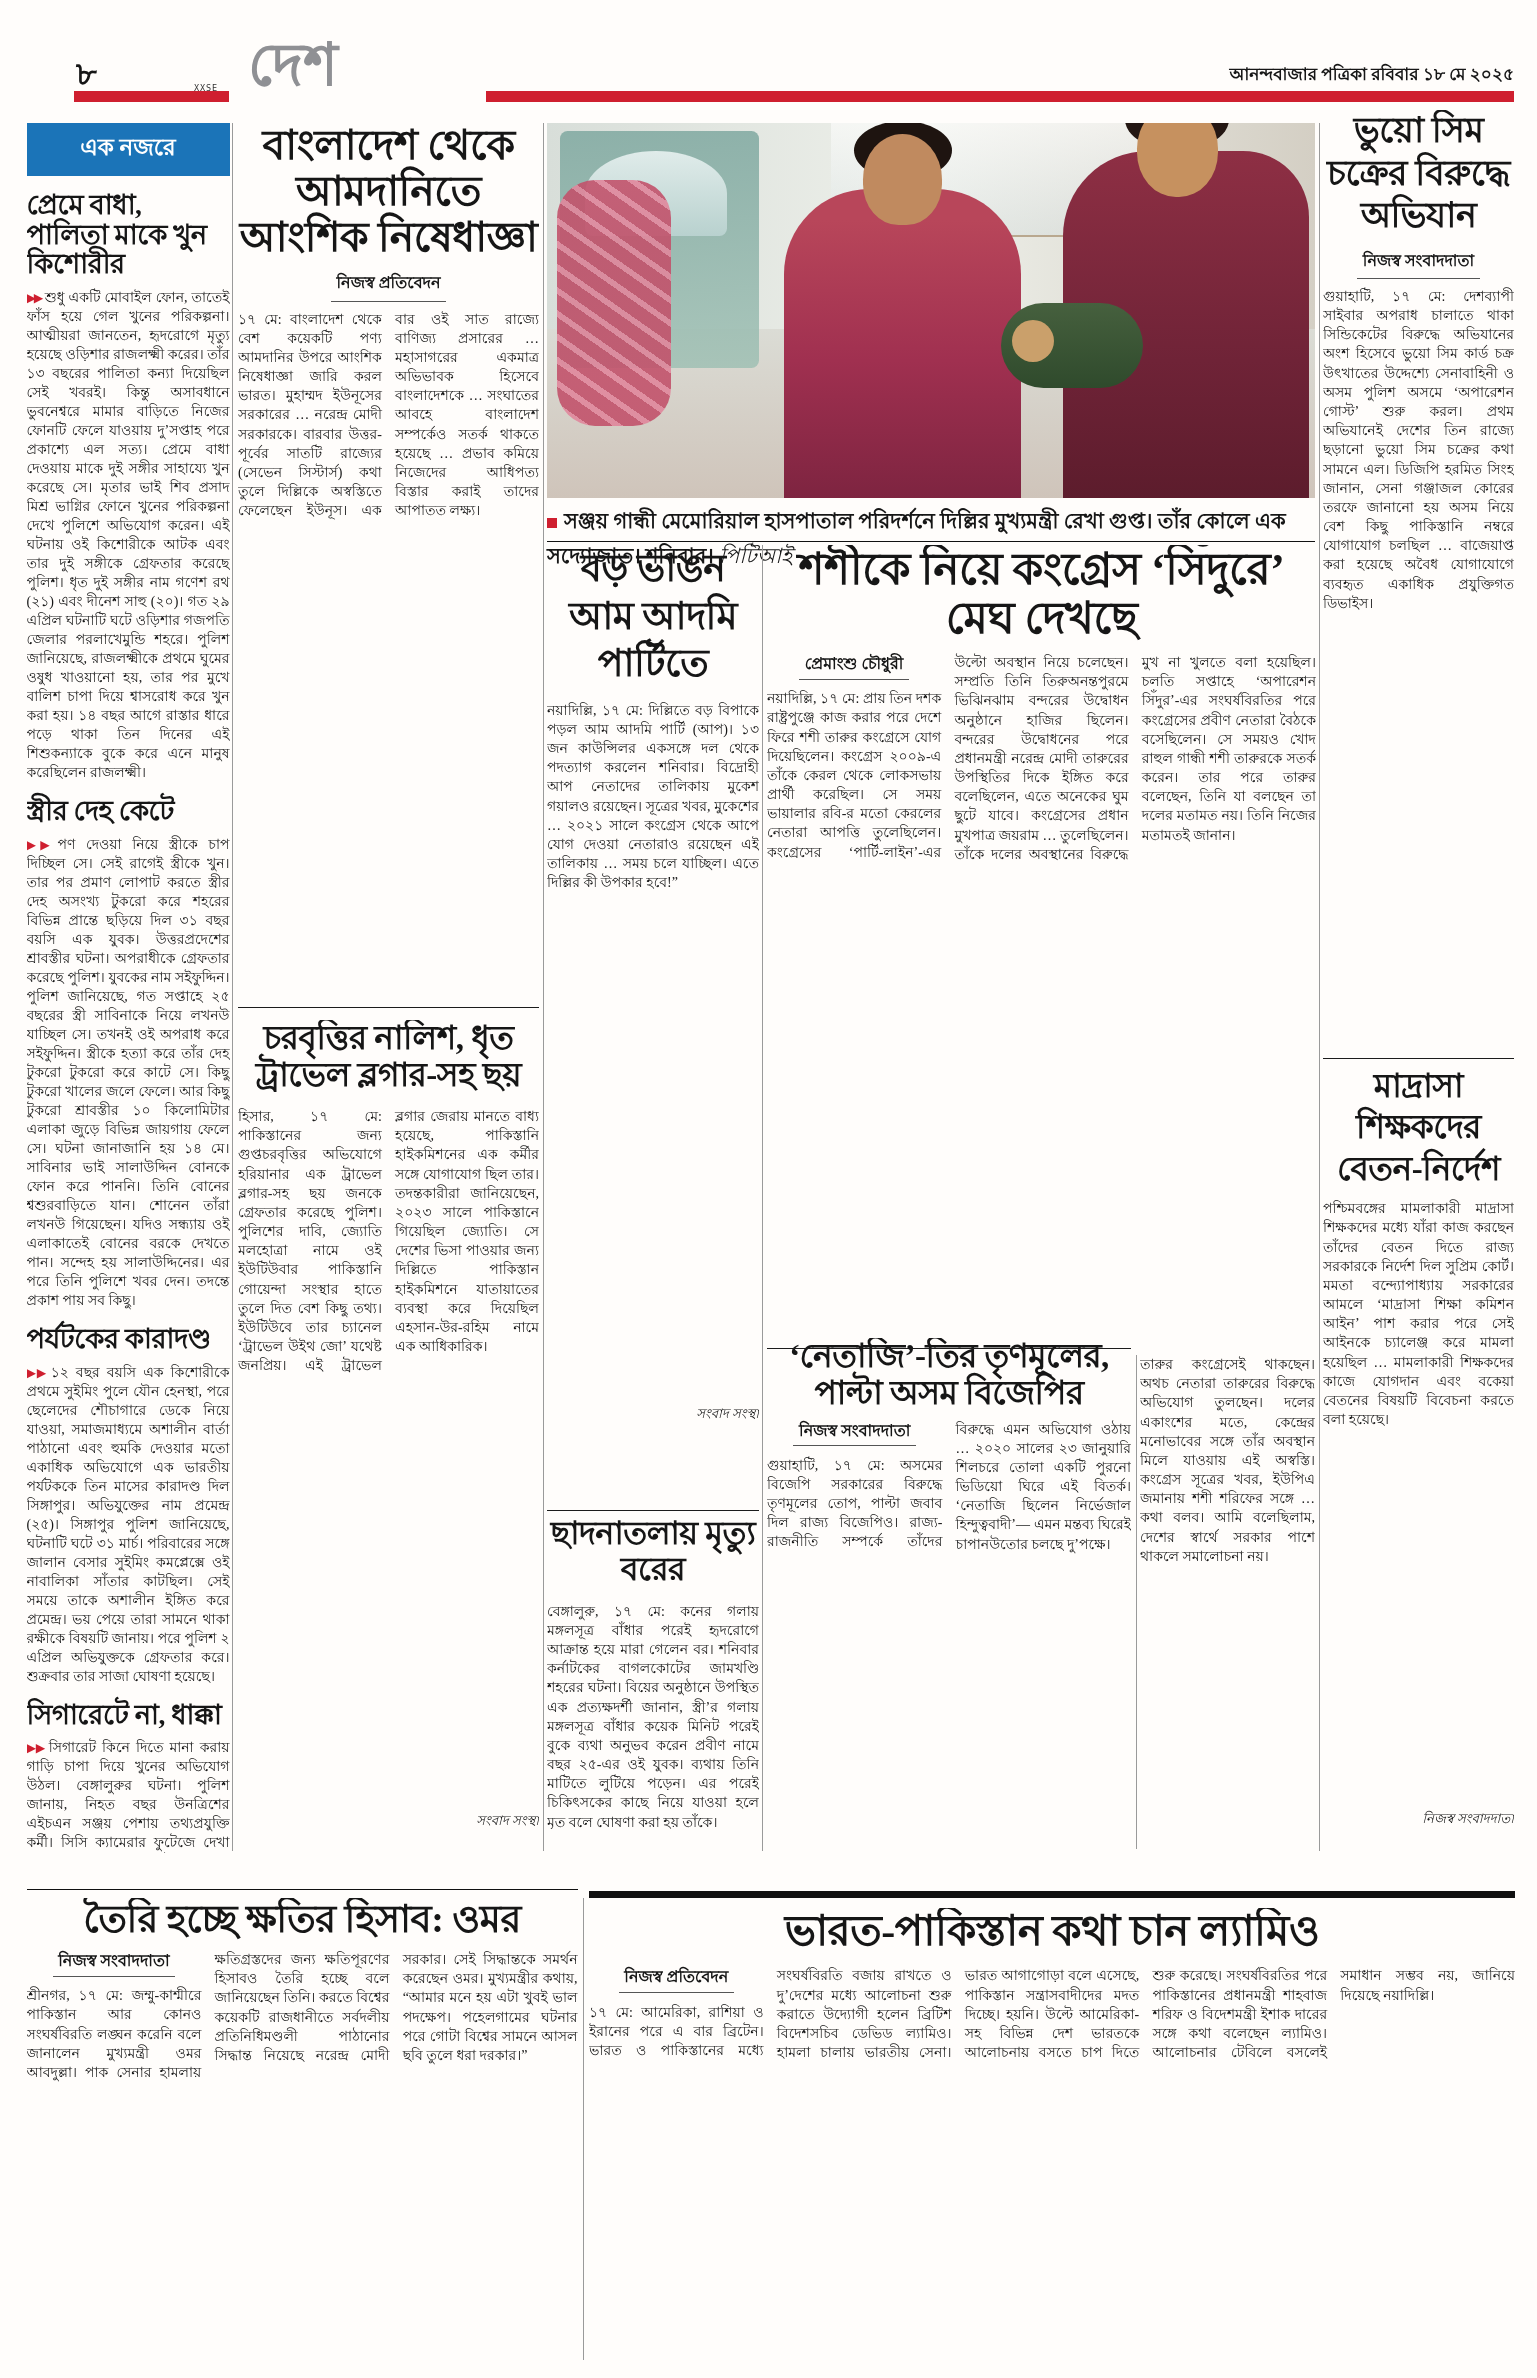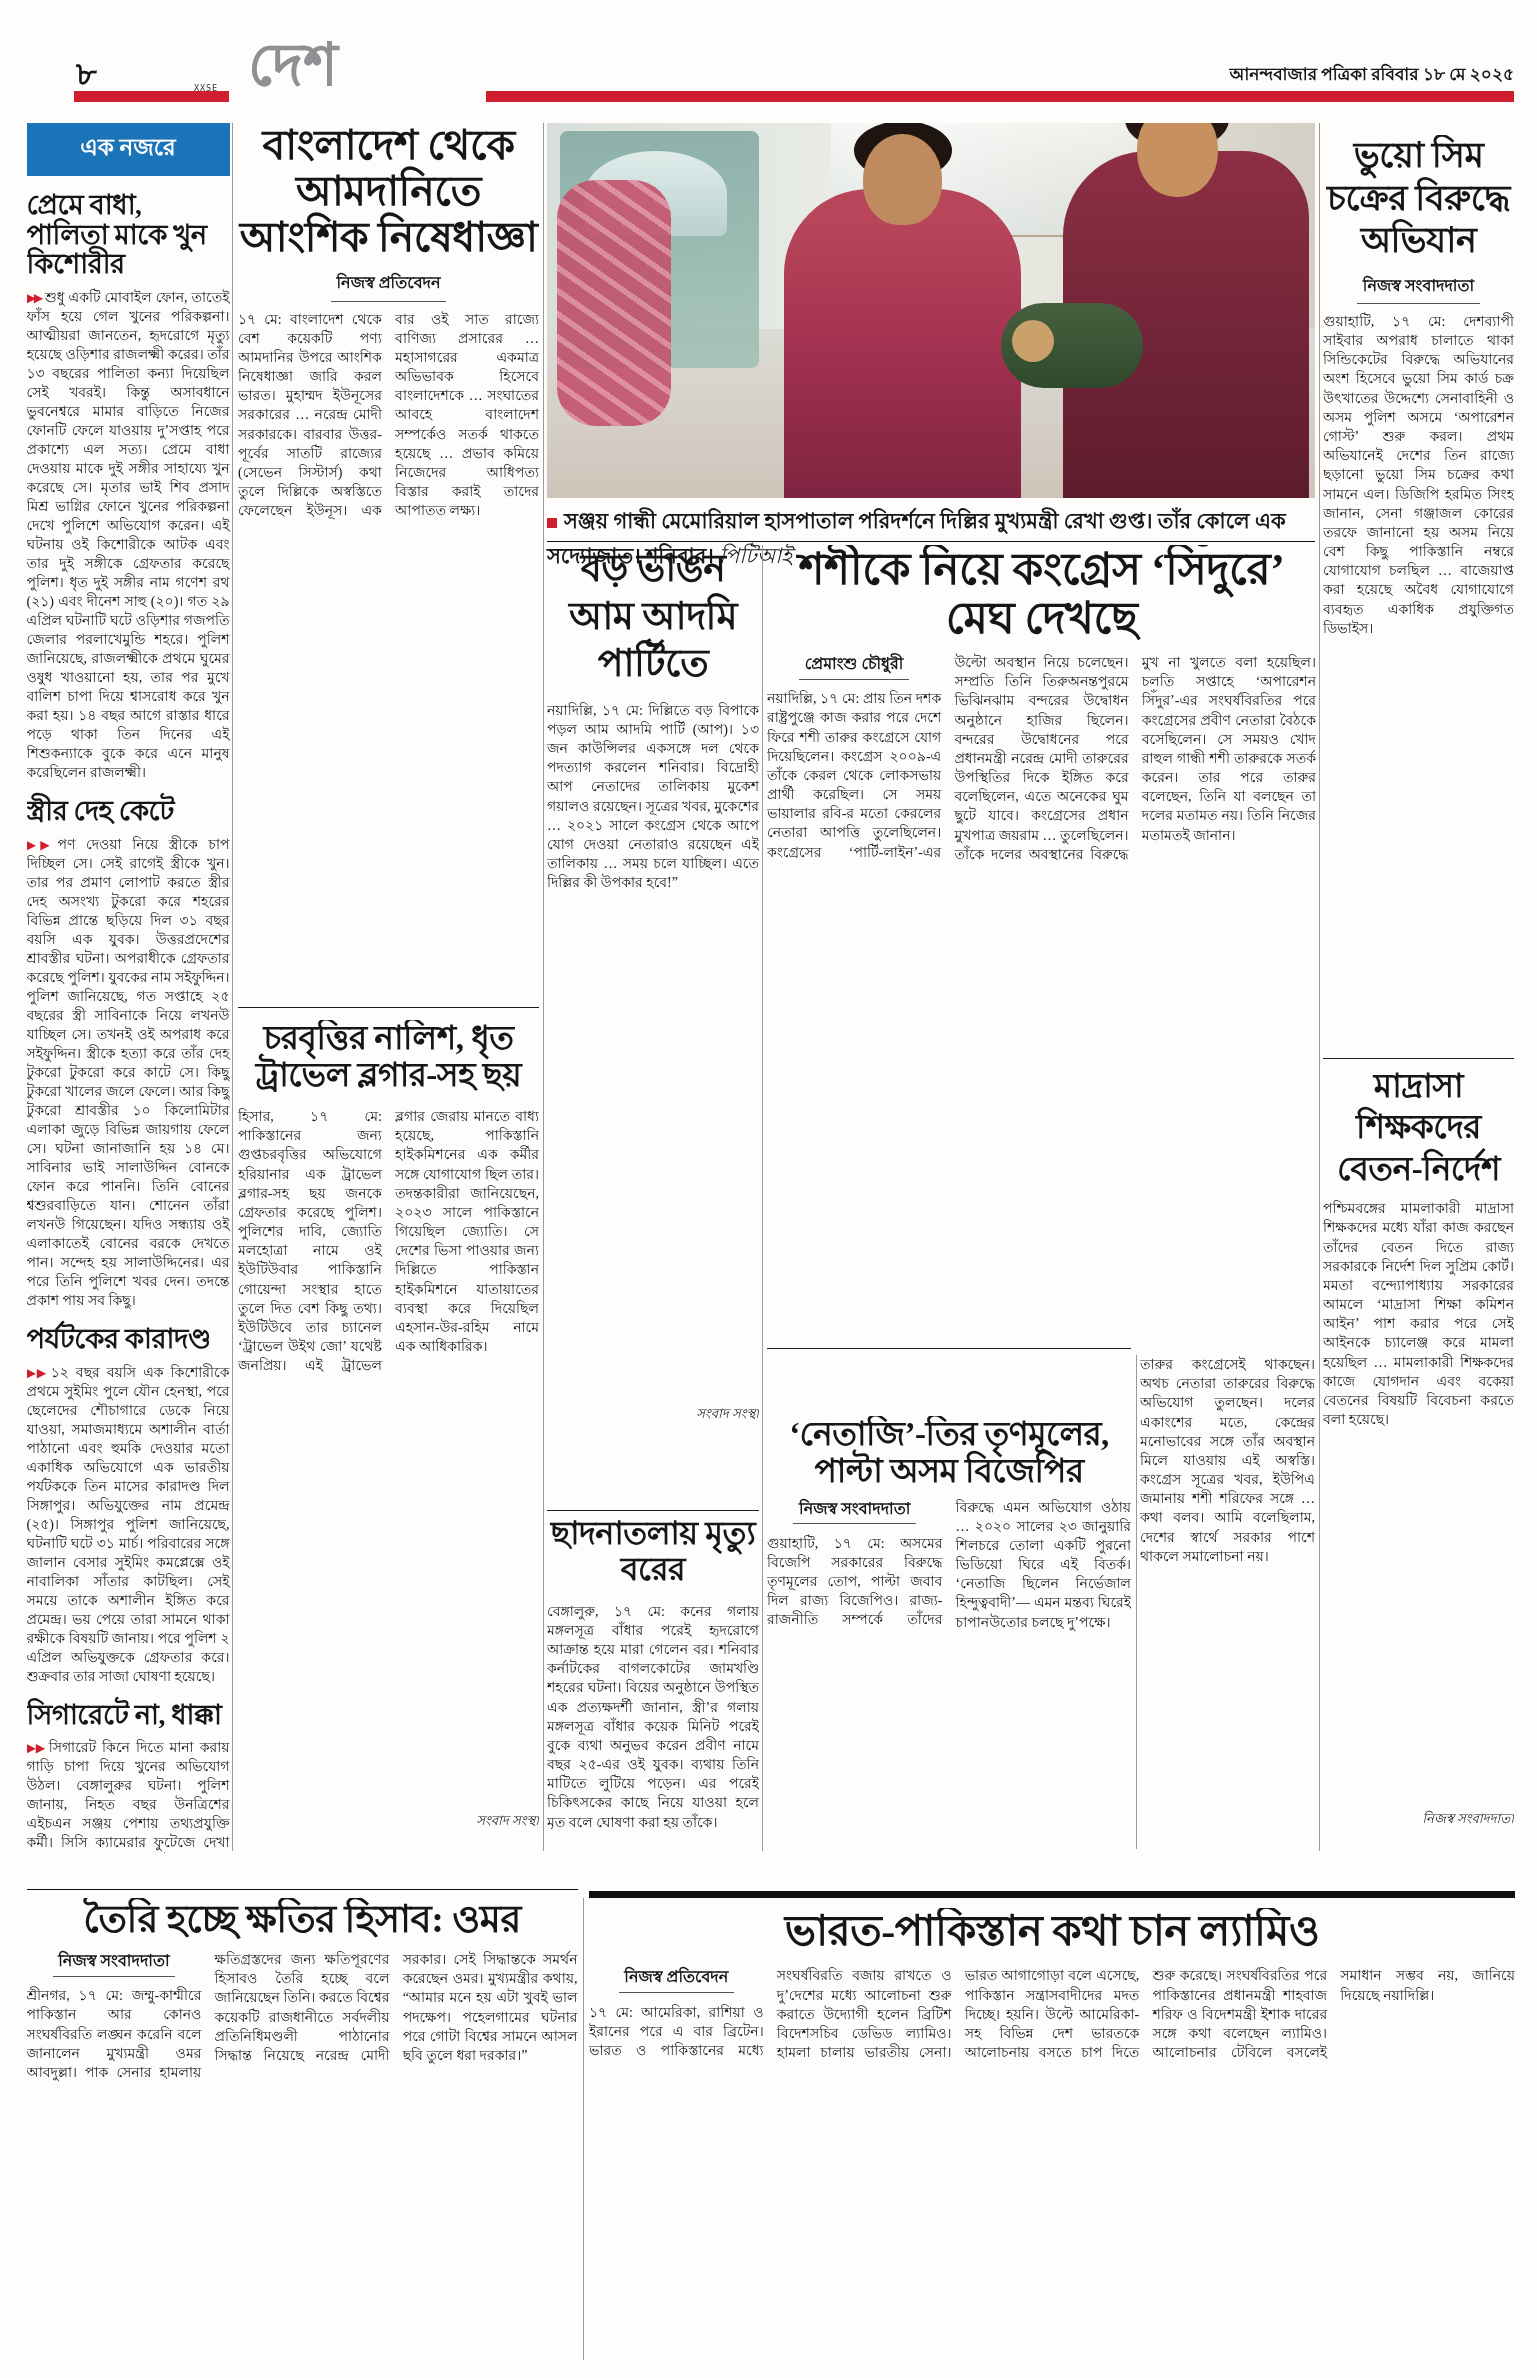--- a/index.html
+++ b/index.html
@@ -73,7 +73,7 @@
   #art-netaji { position:absolute; left:767px; top:1416px; width:364px; height:494px; overflow:hidden; }
   #art-netaji .headline { font-size:33px; }
   #art-netaji .body-text { column-count:2; column-gap:13.2px; height:388px; margin-top:7.6px; }
-  #art-sim { position:absolute; left:1323px; top:135px; width:191px; height:933px; overflow:hidden; }
+  #art-sim { position:absolute; left:1323px; top:110px; width:191px; height:933px; overflow:hidden; }
   #art-sim .headline { font-size:35px; line-height:1.22; }
   #art-sim .body-text { margin-top:7.6px; height:681px; }
   #art-madrasa { position:absolute; left:1323px; top:1066px; width:191px; height:785px; overflow:hidden; }

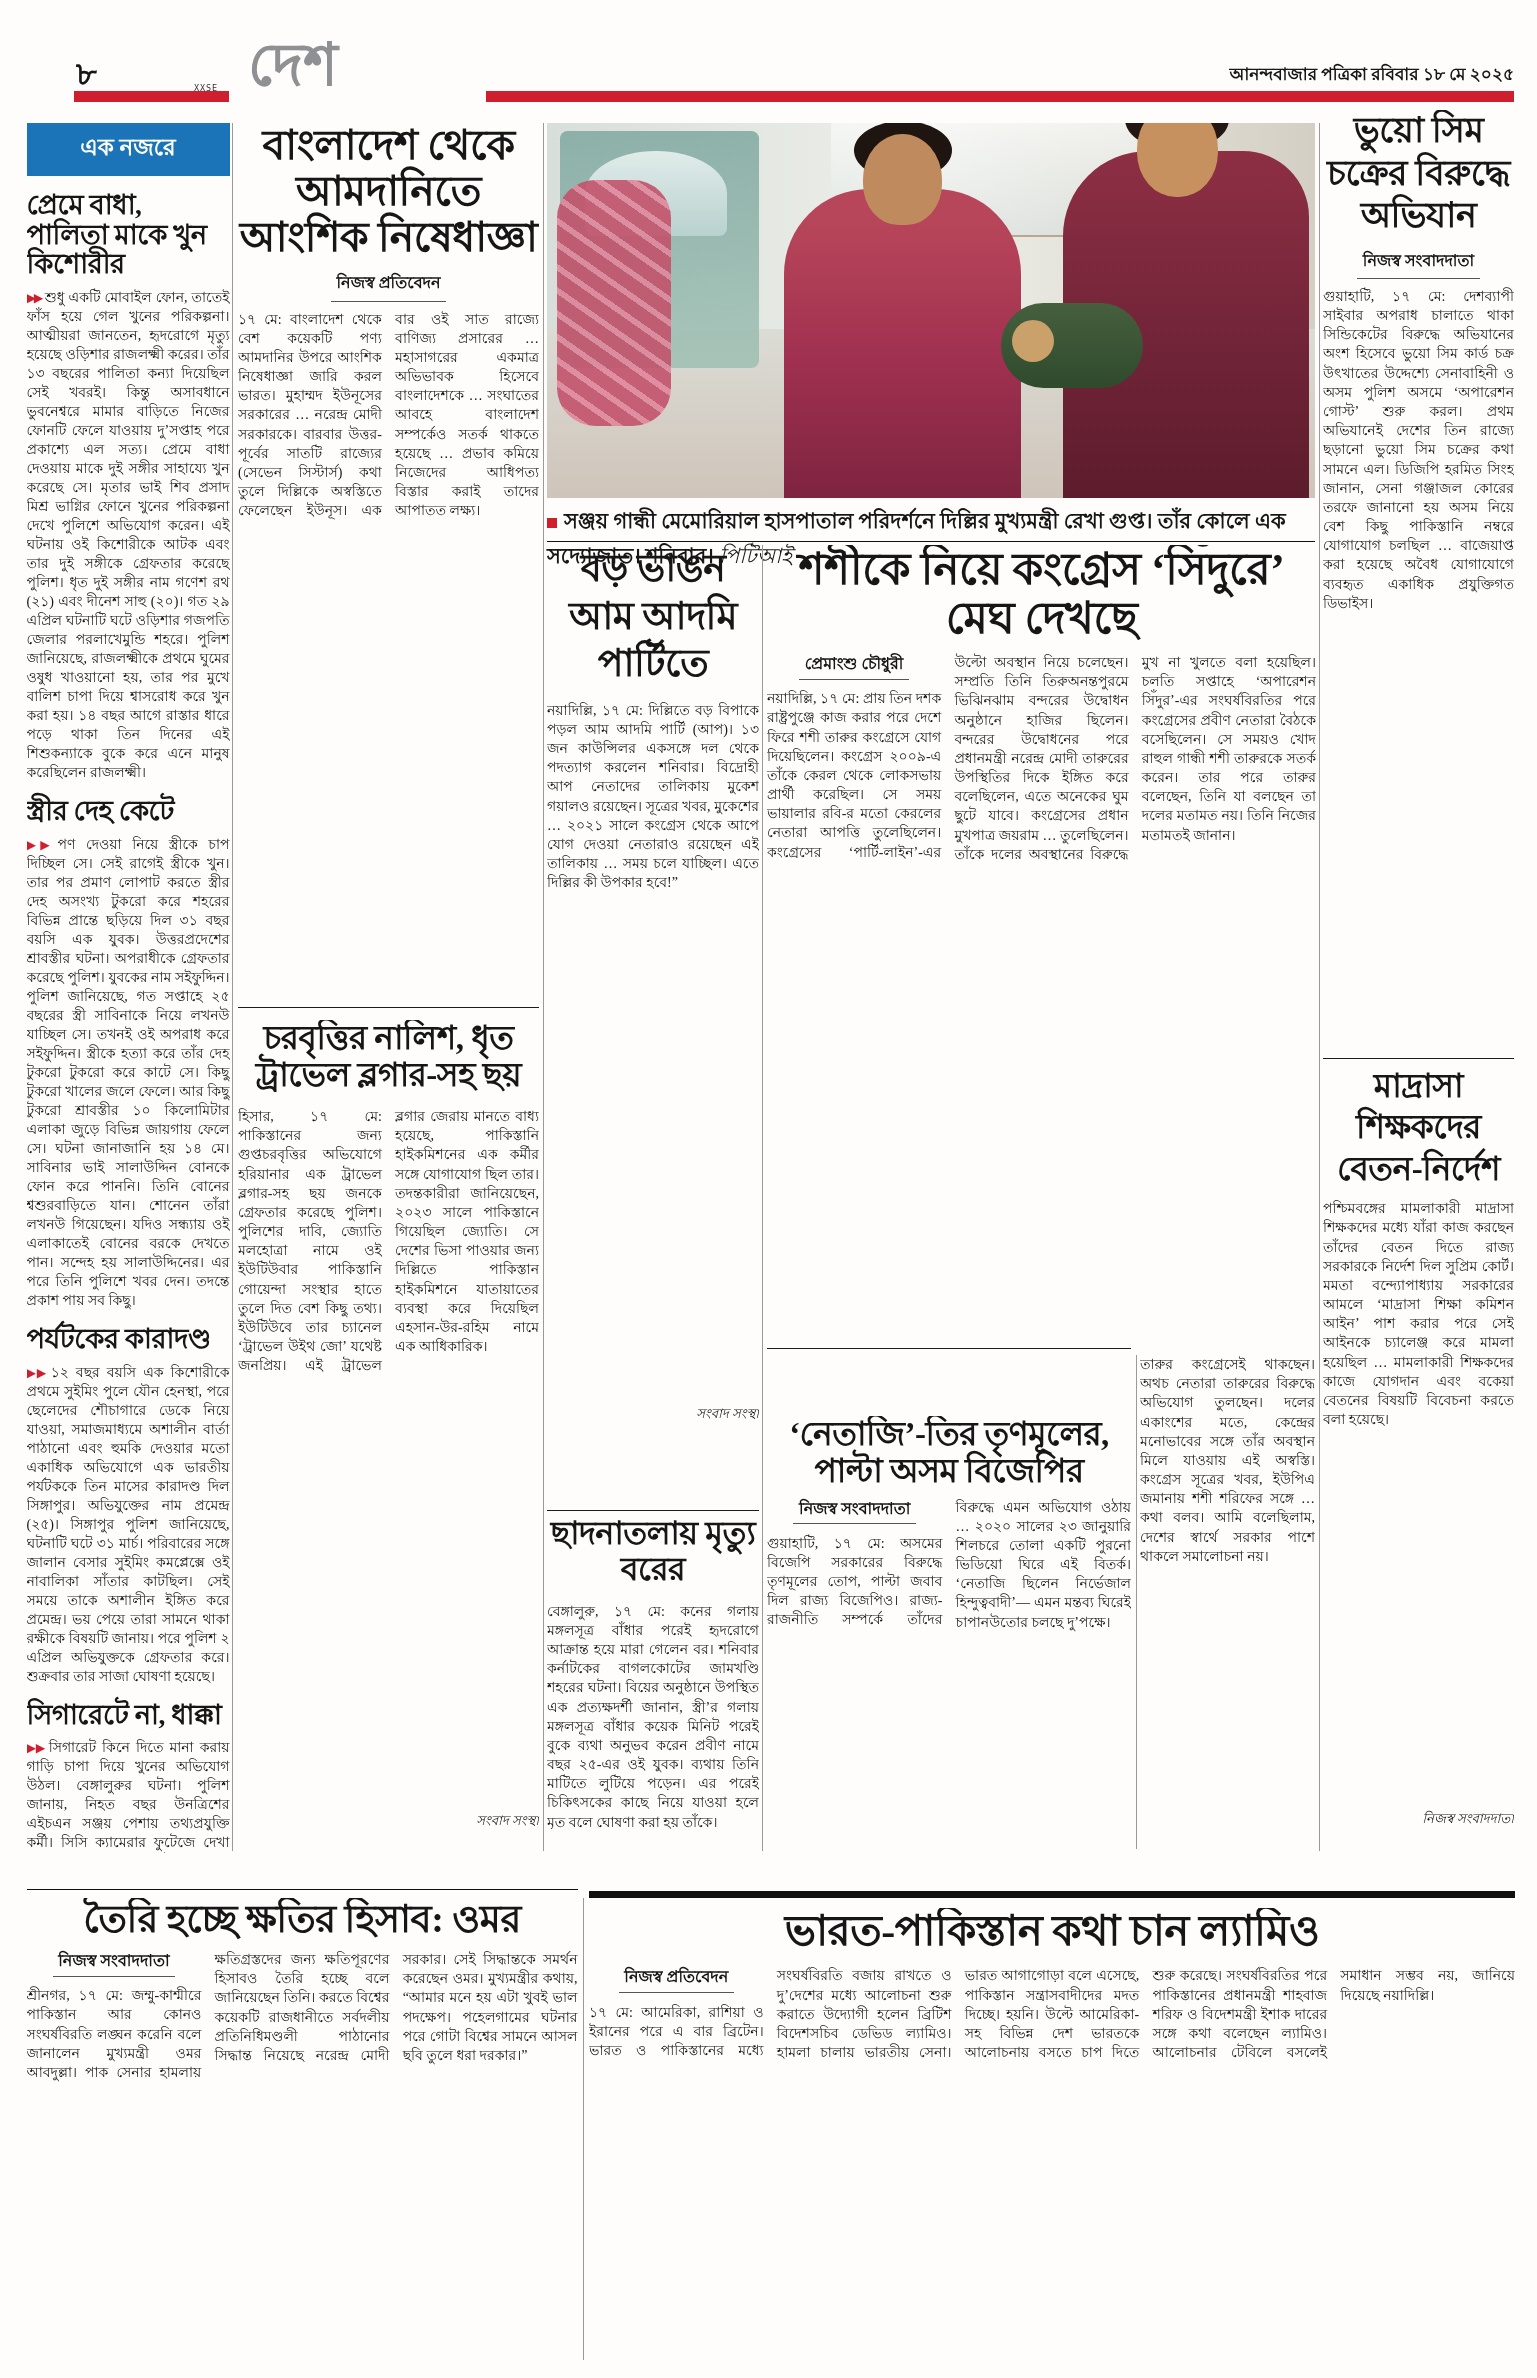--- a/index.html
+++ b/index.html
@@ -70,7 +70,7 @@
   #art-shashi .headline { font-size:44px; }
   #art-shashi .body-text { column-count:3; column-gap:13.2px; height:653px; margin-top:9.5px; }
   #shashi-cont { position:absolute; left:1140px; top:1355px; width:175px; height:494px; overflow:hidden; }
-  #art-netaji { position:absolute; left:767px; top:1416px; width:364px; height:494px; overflow:hidden; }
+  #art-netaji { position:absolute; left:767px; top:1338px; width:364px; height:494px; overflow:hidden; }
   #art-netaji .headline { font-size:33px; }
   #art-netaji .body-text { column-count:2; column-gap:13.2px; height:388px; margin-top:7.6px; }
   #art-sim { position:absolute; left:1323px; top:110px; width:191px; height:933px; overflow:hidden; }

